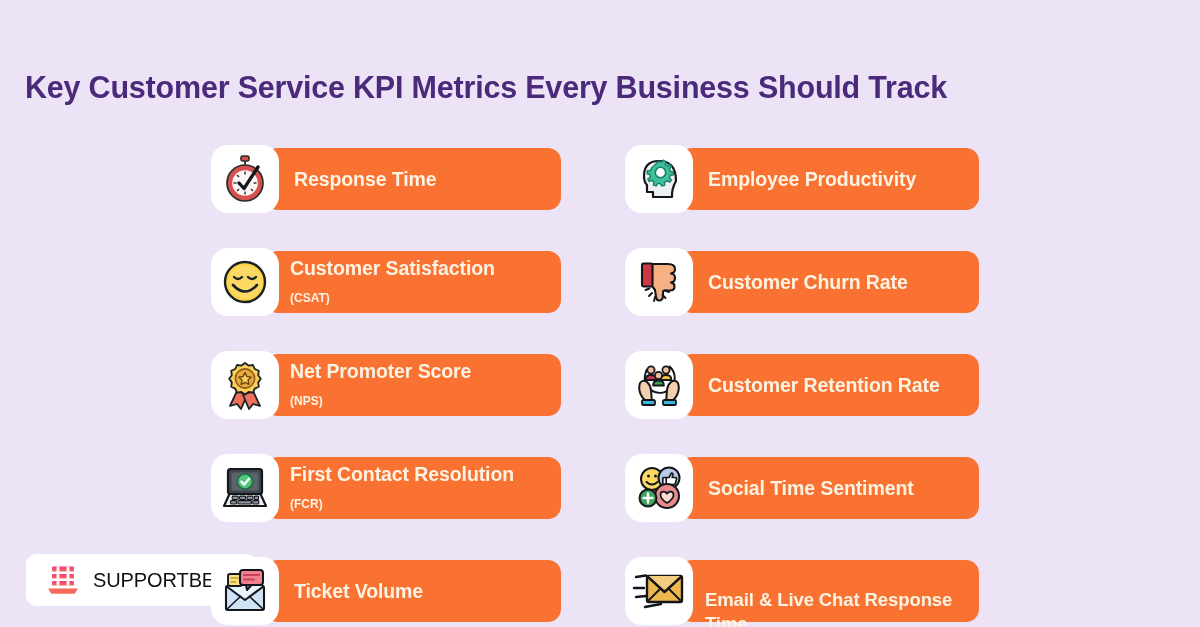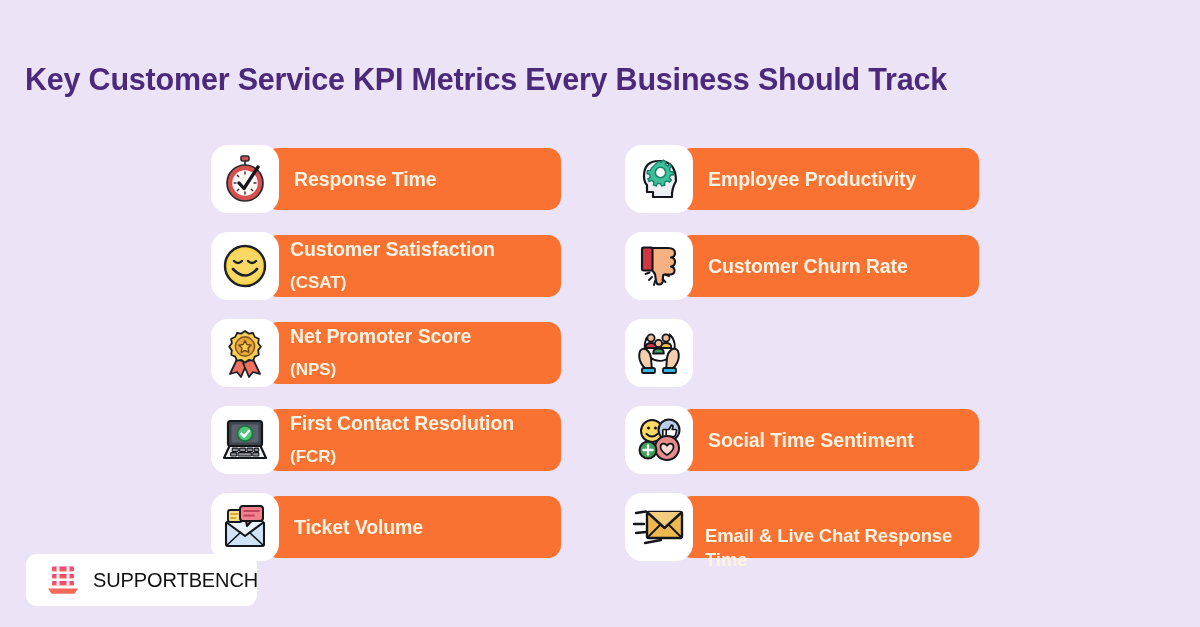--- a/index.html
+++ b/index.html
@@ -18,7 +18,7 @@
   
   #page-title {
     position:absolute;
-    top:62px; left:0; width:972px;
+    top:70px; left:0; width:972px;
     text-align:center;
     font-size:30.5px;
     font-weight:bold;

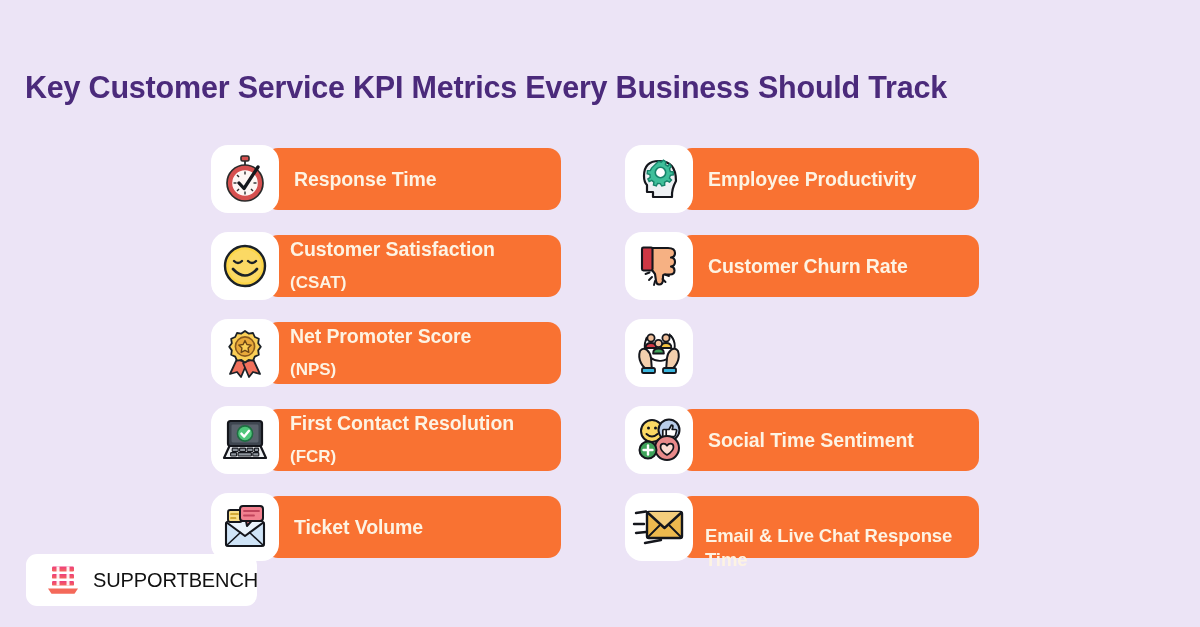--- a/index.html
+++ b/index.html
@@ -33,7 +33,7 @@
     top:145px;
     display:flex;
     flex-direction:column;
-    gap:19px;
+    gap:35px;
   }
   #column-left  { left:211px; }
   #column-right { left:625px; }

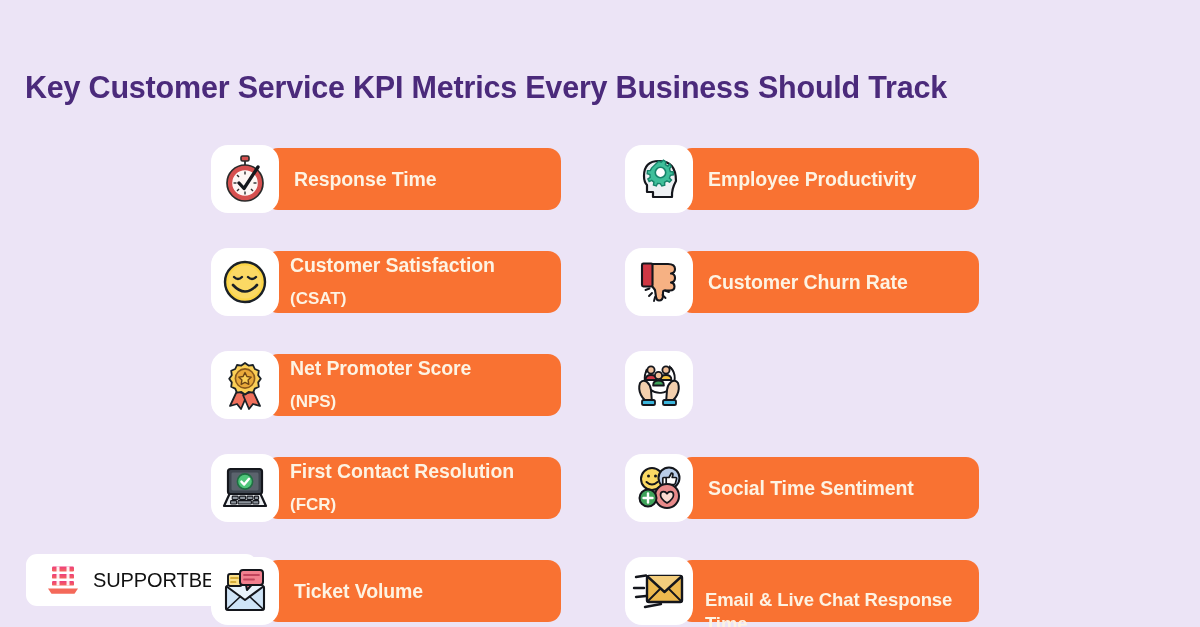--- a/index.html
+++ b/index.html
@@ -83,7 +83,7 @@
     letter-spacing:-0.1px;
   }
   .pill-sub {
-    font-size:17px;
+    font-size:12px;
     font-weight:bold;
     color:#fdf3e3;
     line-height:1.3;

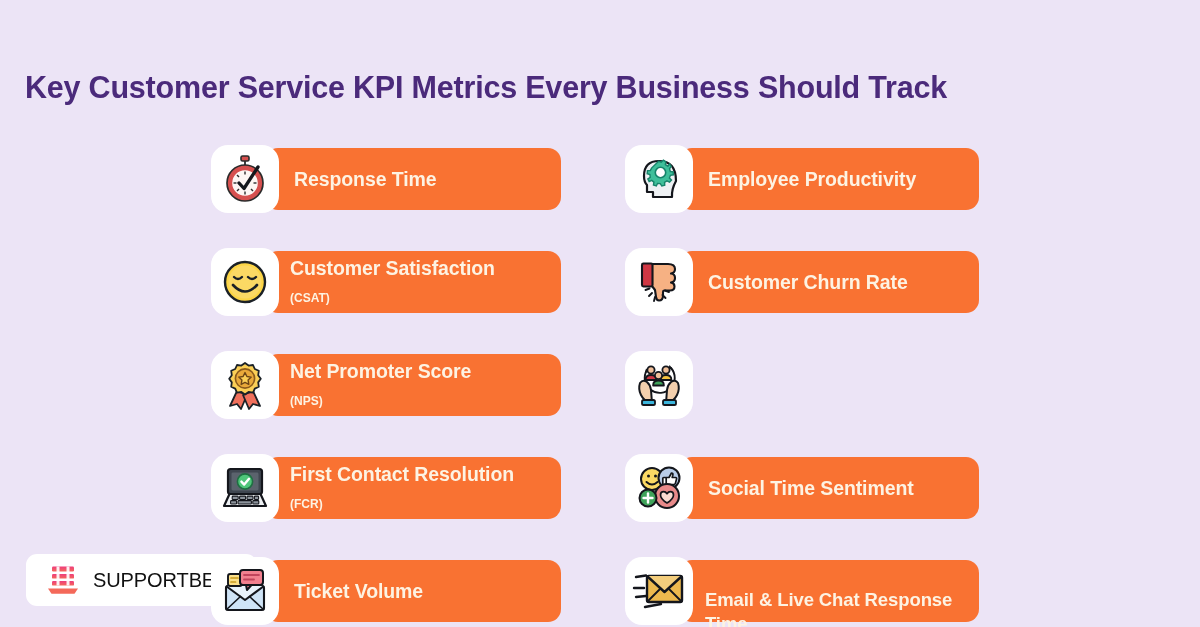--- a/index.html
+++ b/index.html
@@ -286,6 +286,9 @@
           <rect x="9" y="41" width="13" height="5" rx="1.6" fill="#3cb6dd" stroke="#14161c" stroke-width="1.8"></rect>
           <rect x="30" y="41" width="13" height="5" rx="1.6" fill="#3cb6dd" stroke="#14161c" stroke-width="1.8"></rect>
         </svg>
+      </div>
+      <div class="kpi-pill centered">
+        <div class="pill-label">Customer Retention Rate</div>
       </div>
     </div>
 

